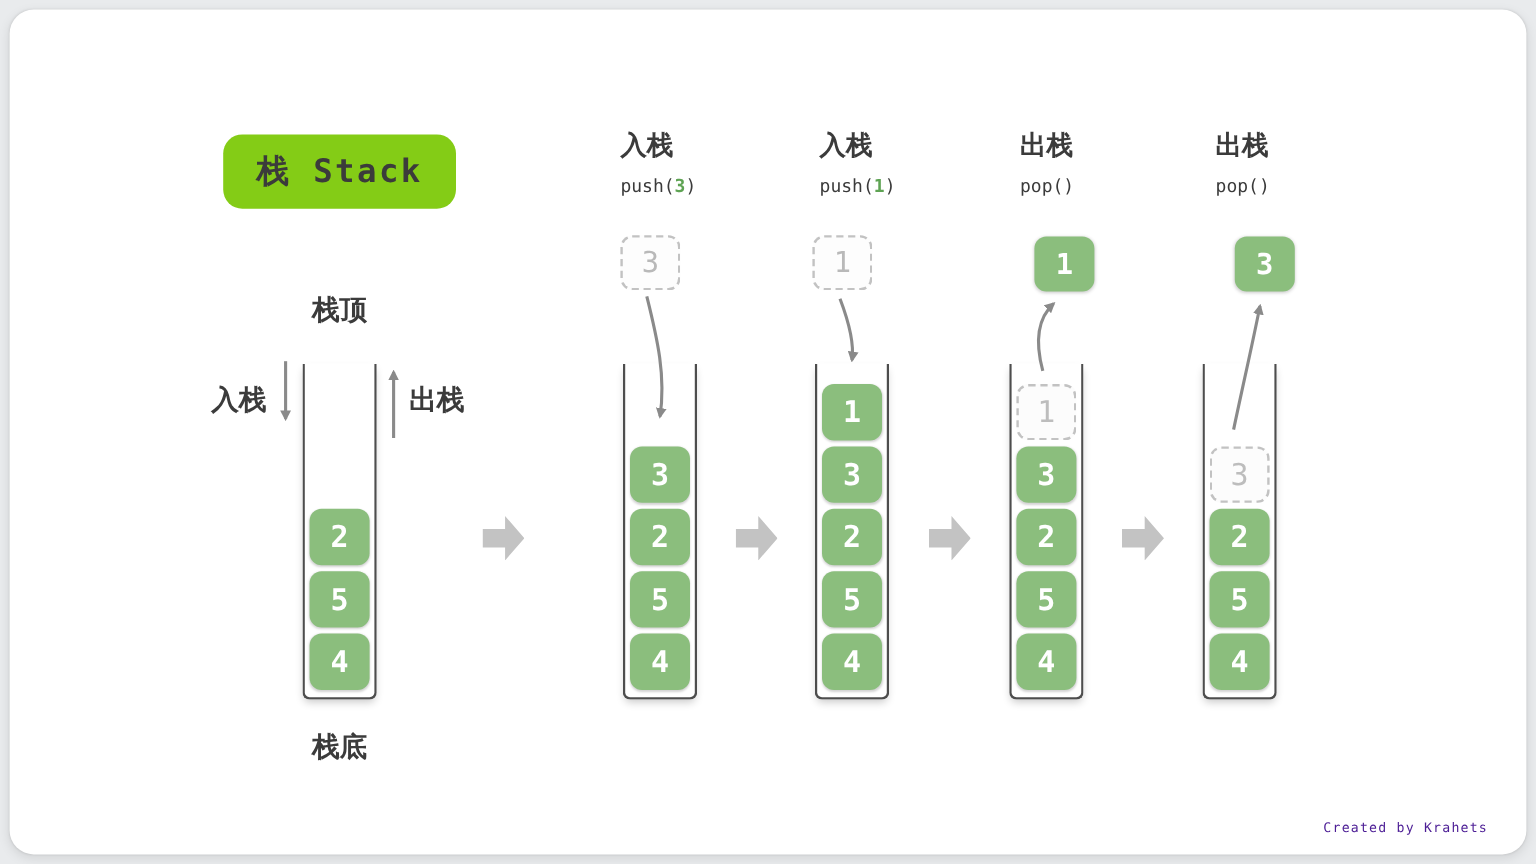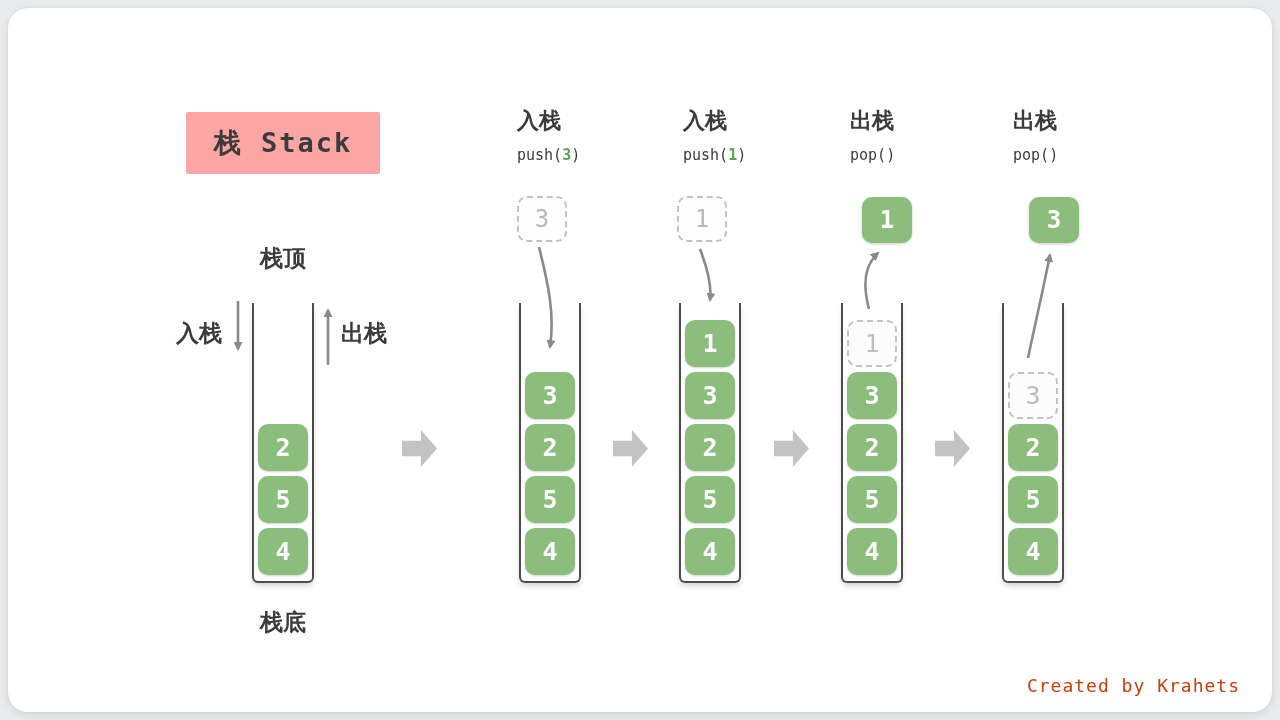--- a/index.html
+++ b/index.html
@@ -8,8 +8,8 @@
   .card { position:absolute; left:8px; top:8px; width:1264px; height:704px; background:#ffffff;
           border-radius:20px; box-shadow:0 3px 10px rgba(0,0,0,0.10), 0 0 2px rgba(0,0,0,0.08); }
 
-  .title-box { position:absolute; left:186px; top:112px; width:194px; height:62px; background:#fca5a5;
-               border-radius:2px; display:flex; align-items:center; justify-content:center;
+  .title-box { position:absolute; left:186px; top:112px; width:194px; height:62px; background:#84cc16;
+               border-radius:16px; display:flex; align-items:center; justify-content:center;
                font-family:"DejaVu Sans Mono", monospace; font-size:27px; font-weight:bold;
                color:#3b3b3b; letter-spacing:2px; }
 

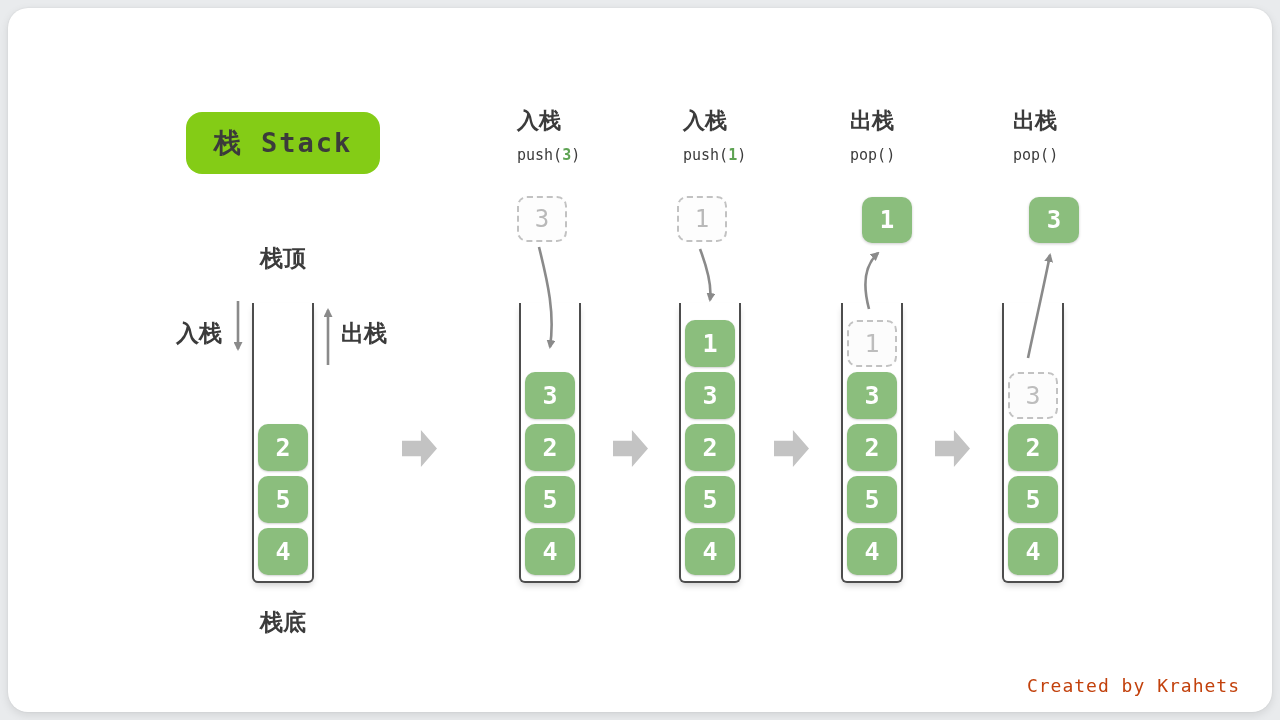--- a/index.html
+++ b/index.html
@@ -41,7 +41,7 @@
   .overlay { position:absolute; left:0; top:0; pointer-events:none; }
 
   .watermark { position:absolute; right:40px; bottom:24px; font-family:"DejaVu Sans Mono", monospace;
-               font-size:18px; color:#c2410c; letter-spacing:1px; }
+               font-size:11px; color:#4c1d95; letter-spacing:1px; }
 </style>
 </head>
 <body>

